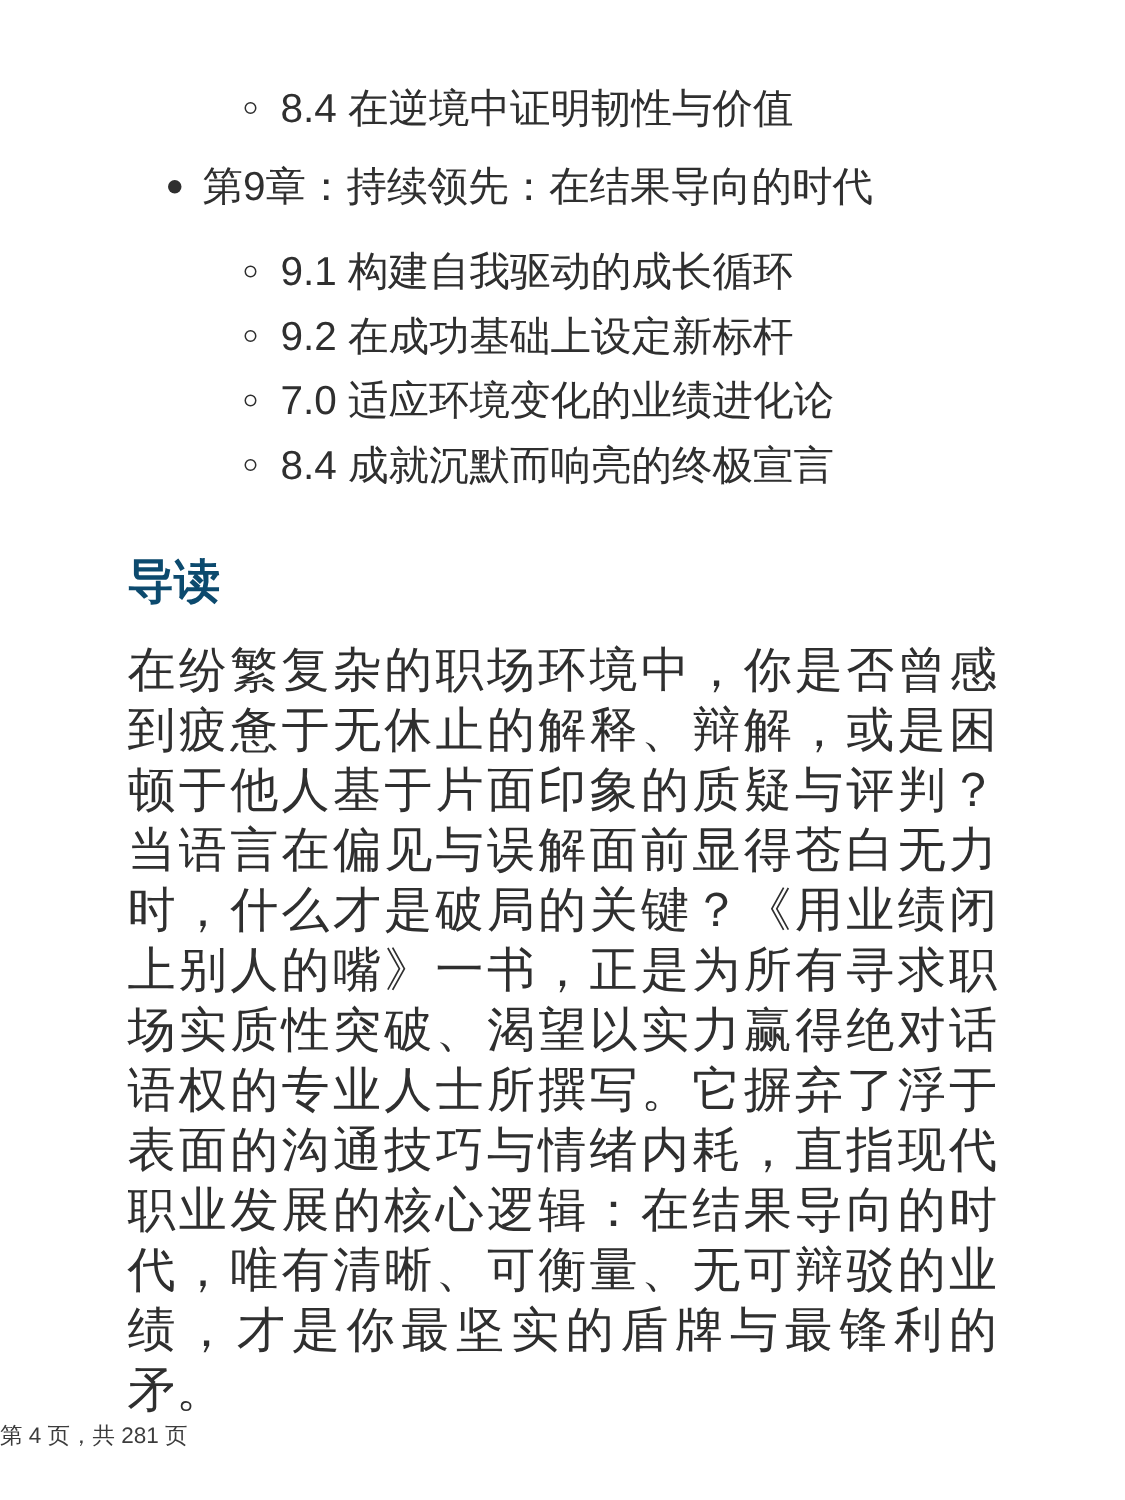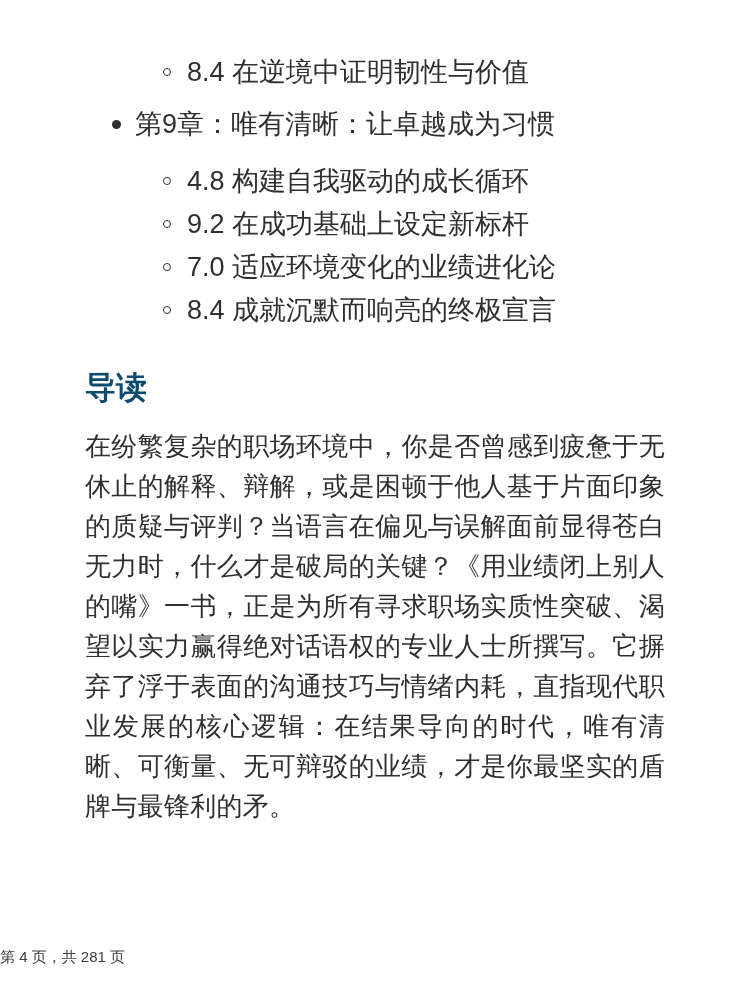--- a/index.html
+++ b/index.html
@@ -80,7 +80,7 @@
       </li>
       <li class="toc-row level1">
         <span class="bullet-disc"></span>
-        <span>第9章：唯有清晰：让卓越成为习惯</span>
+        <span>第9章：持续领先：在结果导向的时代</span>
       </li>
       <li class="toc-row level2">
         <span class="bullet-circle"></span>

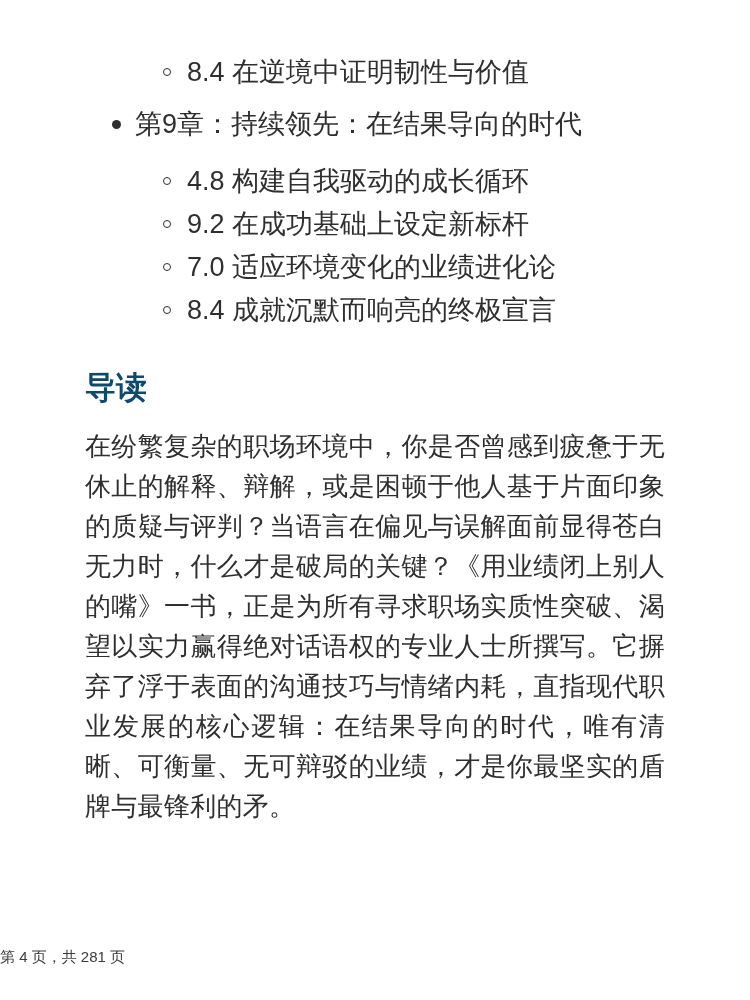--- a/index.html
+++ b/index.html
@@ -84,7 +84,7 @@
       </li>
       <li class="toc-row level2">
         <span class="bullet-circle"></span>
-        <span>4.8 构建自我驱动的成长循环</span>
+        <span>9.1 构建自我驱动的成长循环</span>
       </li>
       <li class="toc-row level2">
         <span class="bullet-circle"></span>

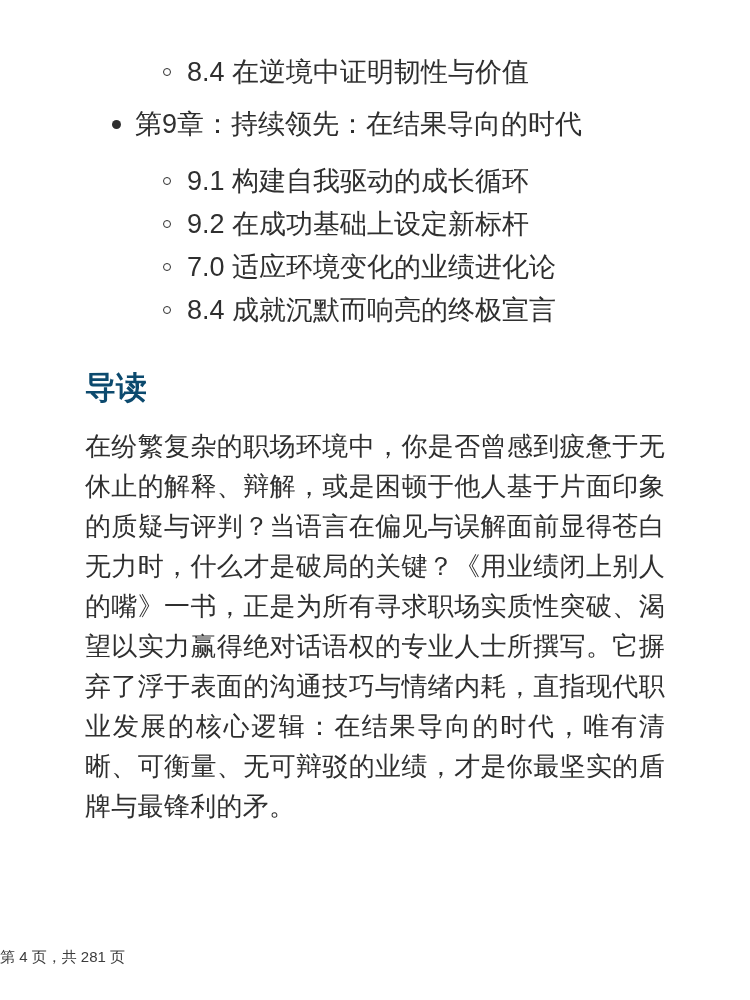--- a/index.html
+++ b/index.html
@@ -52,7 +52,7 @@
   .intro-paragraph {
     margin-top: 18px;
     width: 580px;
-    font-size: 26px;
+    font-size: 32px;
     line-height: 40px;
     text-align: justify;
     color: #2f2f2f;

